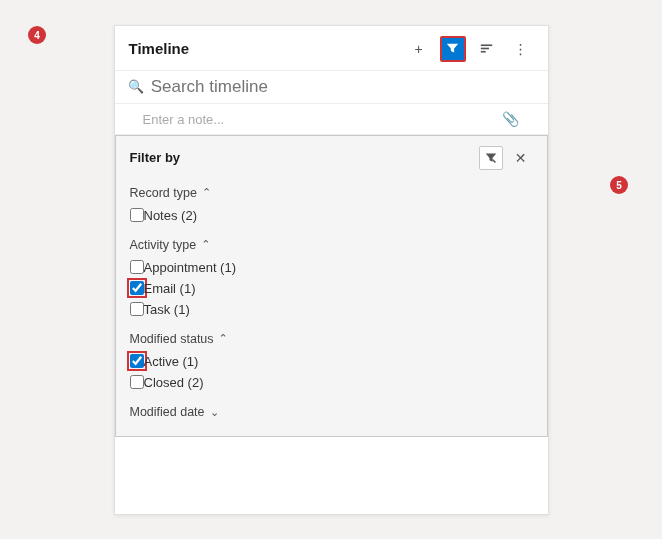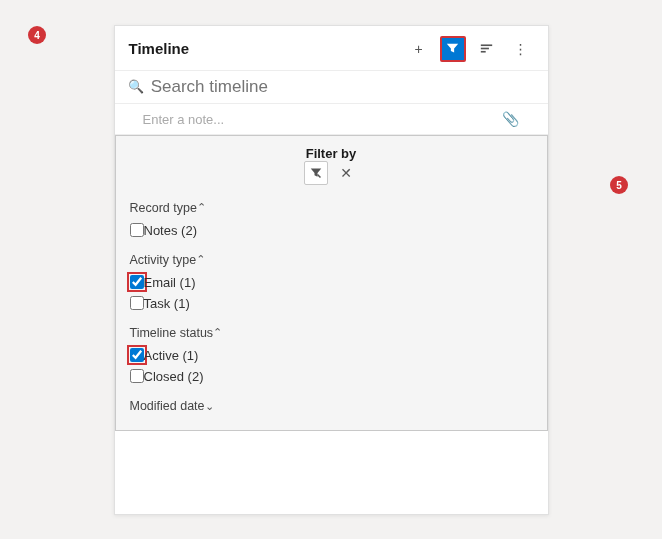--- a/index.html
+++ b/index.html
@@ -127,7 +127,6 @@
       align-items: center;
       justify-content: space-between;
       padding: 10px 14px 6px 14px;
-      flex-direction: column;
     }
 
     .filter-by-label {

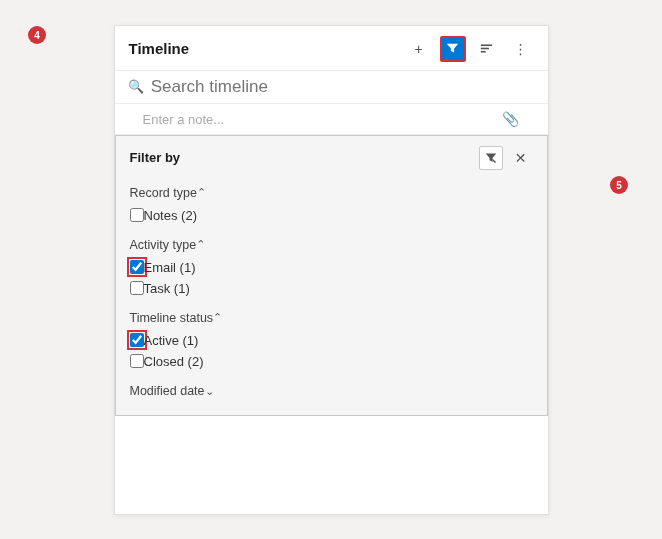--- a/index.html
+++ b/index.html
@@ -175,6 +175,7 @@
     .section-heading {
       display: flex;
       align-items: center;
+      gap: 5px;
       font-size: 12.5px;
       color: #444;
       margin-bottom: 5px;

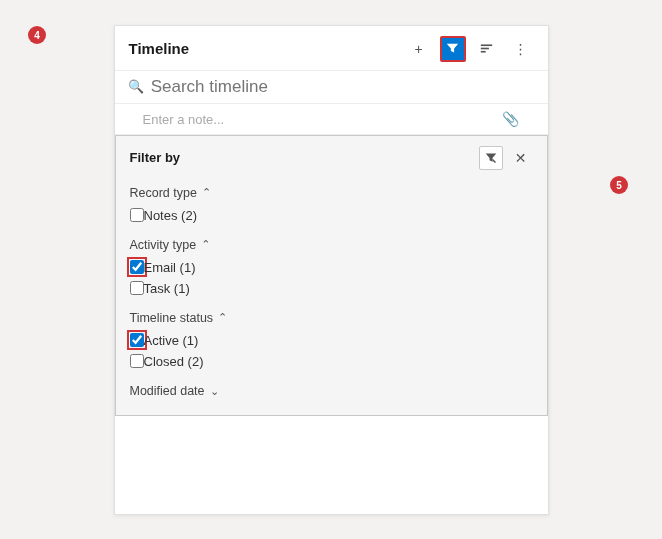--- a/index.html
+++ b/index.html
@@ -302,6 +302,10 @@
           <span class="chevron">⌃</span>
         </div>
         <div class="checkbox-row">
+          <input type="checkbox" style="">
+          <span>Appointment (1)</span>
+        </div>
+        <div class="checkbox-row">
           <input type="checkbox" checked="" class="checked-highlight" style="">
           <span>Email (1)</span>
         </div>

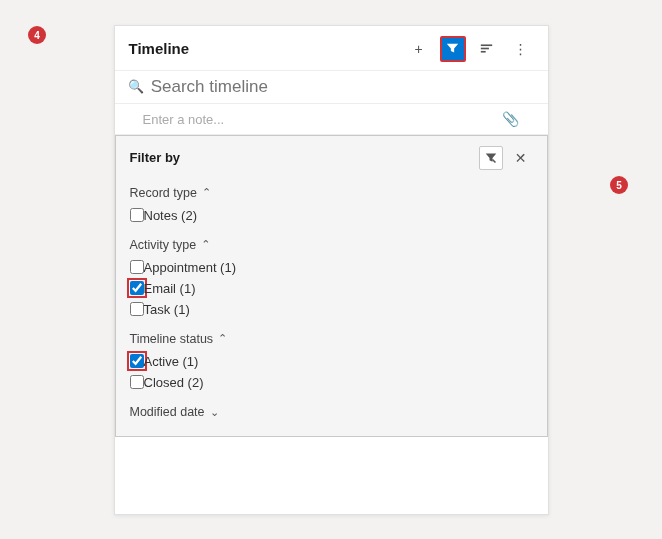--- a/index.html
+++ b/index.html
@@ -317,7 +317,7 @@
 
       <div class="section">
         <div class="section-heading">
-          <span>Timeline status</span>
+          <span>Modified status</span>
           <span class="chevron">⌃</span>
         </div>
         <div class="checkbox-row">

